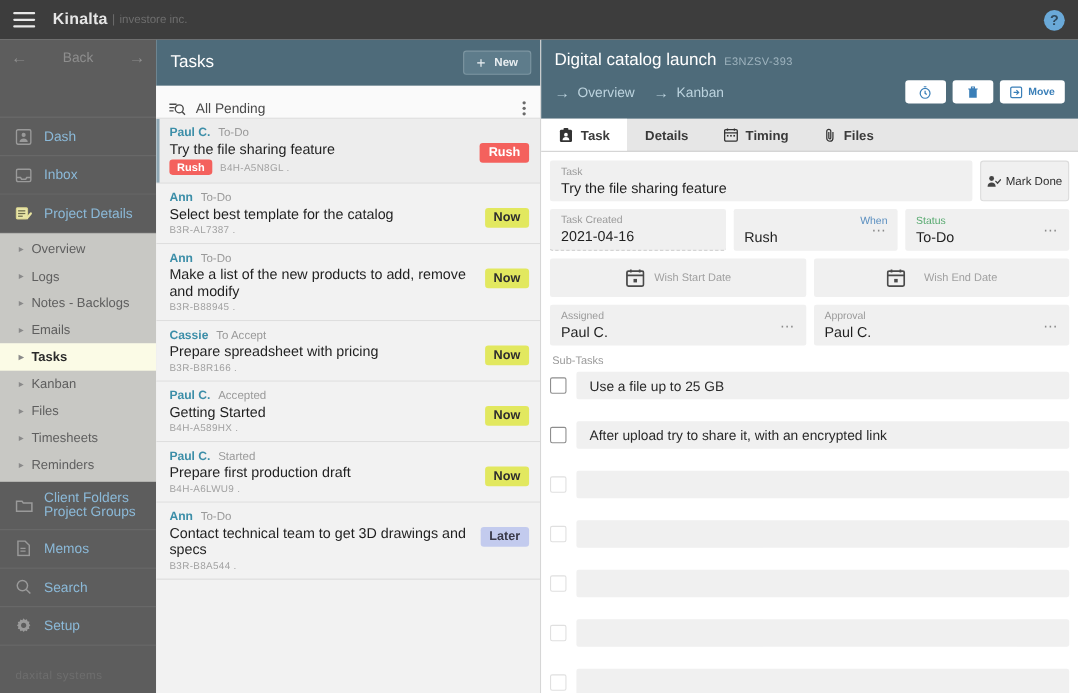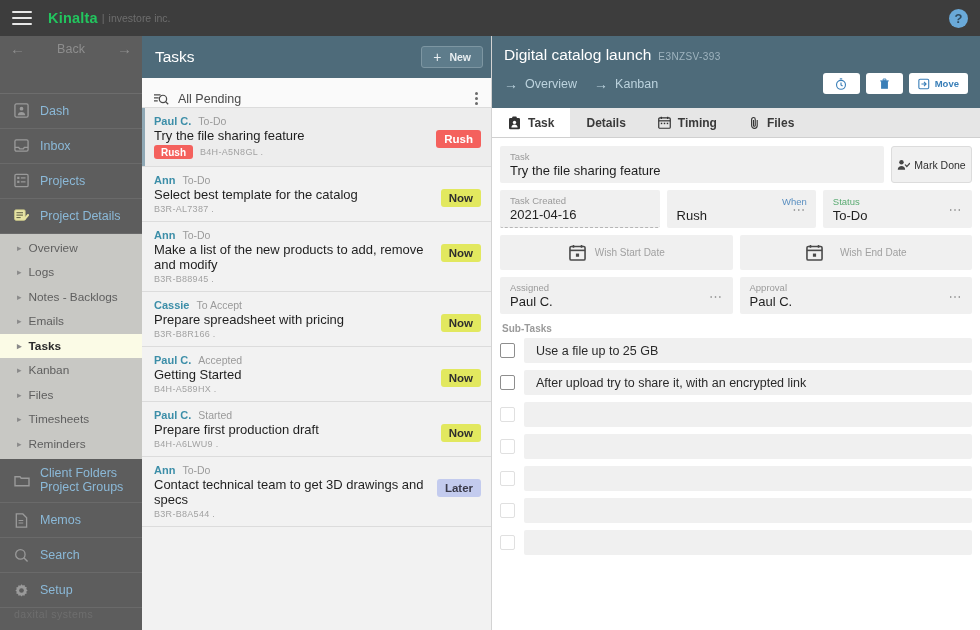--- a/index.html
+++ b/index.html
@@ -19,7 +19,7 @@
   .hamburger { width: 20px; height: 15px; display: flex; flex-direction: column;
     justify-content: space-between; margin-right: 16px; cursor: pointer; }
   .hamburger i { display: block; height: 2.4px; background: #e8e8e8; border-radius: 1px; }
-  .brand { color: #22c55e; font-size: 14.5px; font-weight: bold; letter-spacing: .2px; }
+  .brand { color: #e5e5e5; font-size: 14.5px; font-weight: bold; letter-spacing: .2px; }
   .brand-sep { color: #6e6e6e; font-size: 11px; margin: 0 4px; }
   .brand-sub { color: #6e6e6e; font-size: 10.5px; }
   .help-icon {

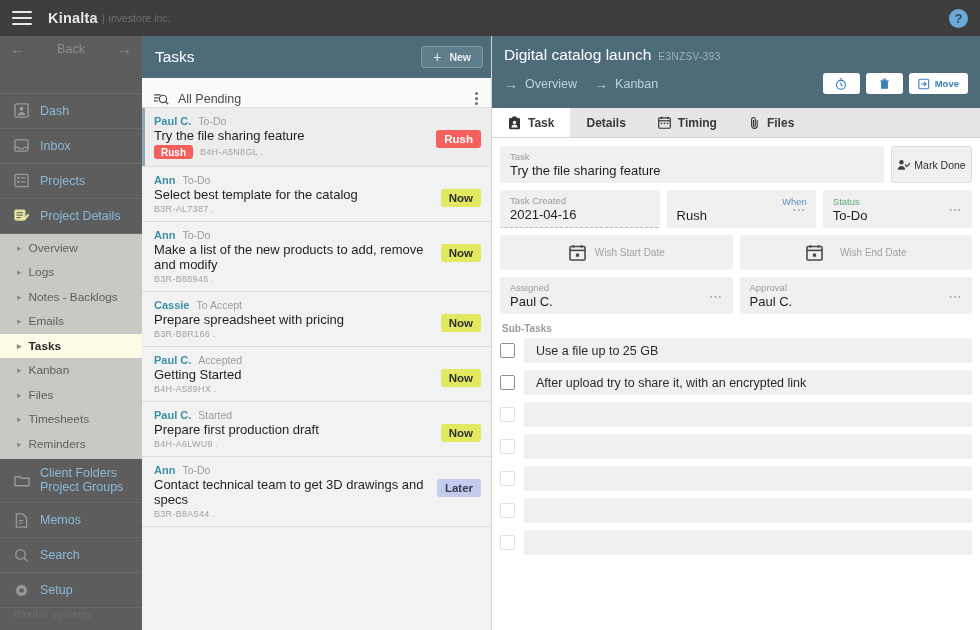--- a/index.html
+++ b/index.html
@@ -183,18 +183,6 @@
           </span>
           <span class="lbl">Inbox</span>
         </div>
-        <div class="nav-item">
-          <span class="ico">
-            <svg class="si" width="15" height="15" viewBox="0 0 16 16">
-                <rect x="1" y="1.5" width="14" height="13" rx="1.3" fill="none" stroke="#9a9a9a" stroke-width="1.4"></rect>
-                <rect x="3.4" y="4" width="2.4" height="2.4" fill="#9a9a9a"></rect>
-                <rect x="3.4" y="8.2" width="2.4" height="2.4" fill="#9a9a9a"></rect>
-                <rect x="7.3" y="4.6" width="5" height="1.3" fill="#9a9a9a"></rect>
-                <rect x="7.3" y="8.8" width="5" height="1.3" fill="#9a9a9a"></rect>
-              </svg>
-          </span>
-          <span class="lbl">Projects</span>
-        </div>
         <div class="nav-item active-parent">
           <span class="ico">
             <svg class="si" width="15" height="15" viewBox="0 0 16 16">

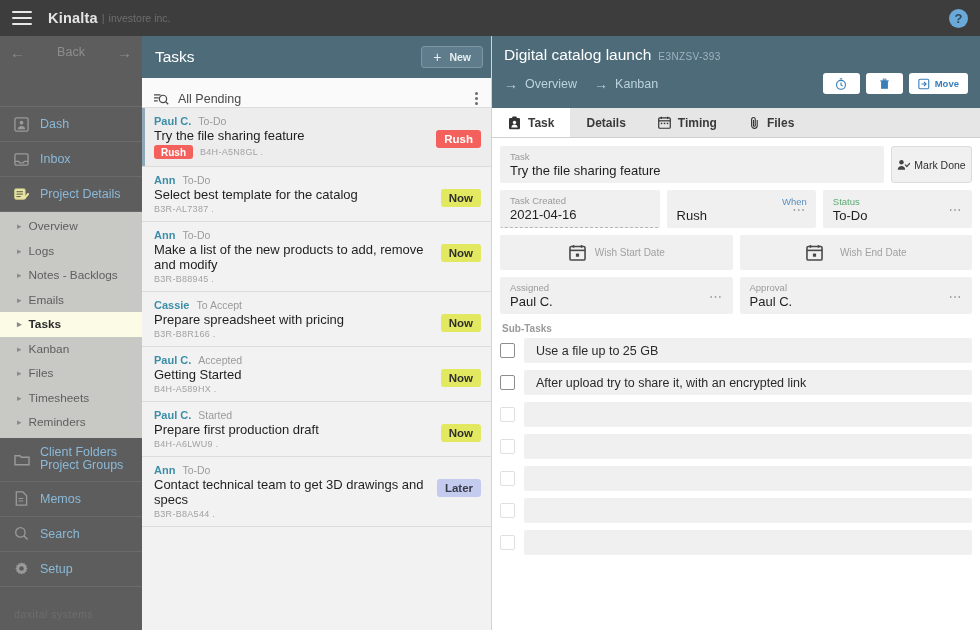--- a/index.html
+++ b/index.html
@@ -128,7 +128,7 @@
     font-size: 10.5px; color: #2f2f2f; width: 81px; flex: 0 0 81px; cursor: pointer; }
   .datefield { display: flex; align-items: center; gap: 9px; flex-direction: row; }
   .dph { font-size: 10px; color: #a0a0a0; }
-  .sub-lab { font-size: 10px; color: #9a9a9a; padding: 2px 0 4px 2px; font-weight: bold; }
+  .sub-lab { font-size: 10px; color: #9a9a9a; padding: 2px 0 4px 2px; }
   .st-row { display: flex; align-items: center; gap: 9px; margin-bottom: 7px; }
   .st-box { width: 15px; height: 15px; flex: 0 0 15px; border: 1.5px solid #8e8e8e;
     border-radius: 2px; background: #ffffff; cursor: pointer; }

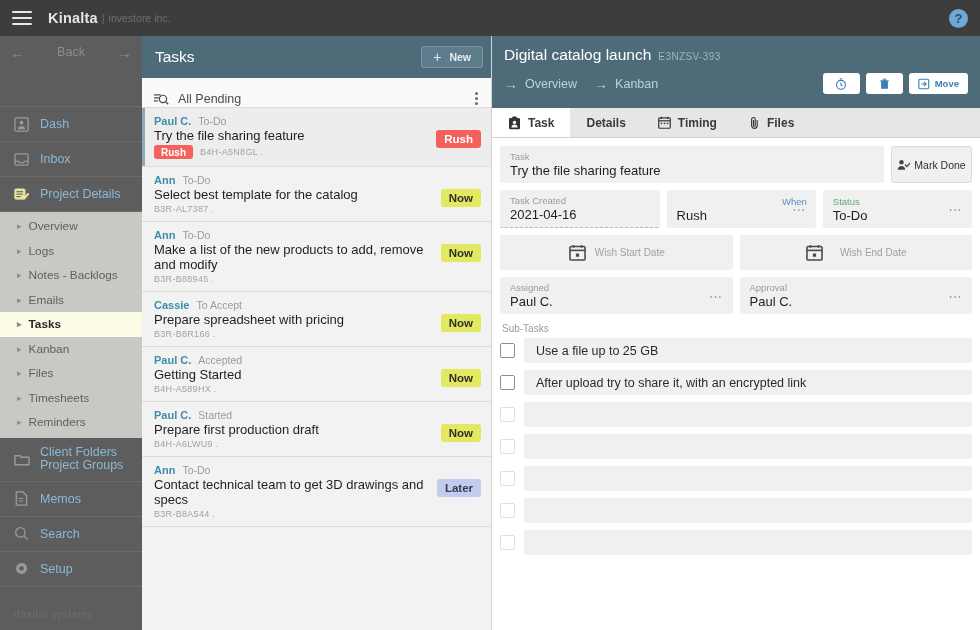--- a/index.html
+++ b/index.html
@@ -129,7 +129,7 @@
   .datefield { display: flex; align-items: center; gap: 9px; flex-direction: row; }
   .dph { font-size: 10px; color: #a0a0a0; }
   .sub-lab { font-size: 10px; color: #9a9a9a; padding: 2px 0 4px 2px; }
-  .st-row { display: flex; align-items: center; gap: 9px; margin-bottom: 7px; }
+  .st-row { display: flex; align-items: center; gap: 9px; margin-bottom: 20px; }
   .st-box { width: 15px; height: 15px; flex: 0 0 15px; border: 1.5px solid #8e8e8e;
     border-radius: 2px; background: #ffffff; cursor: pointer; }
   .st-box.faded { border-color: #e0e0e0; }

